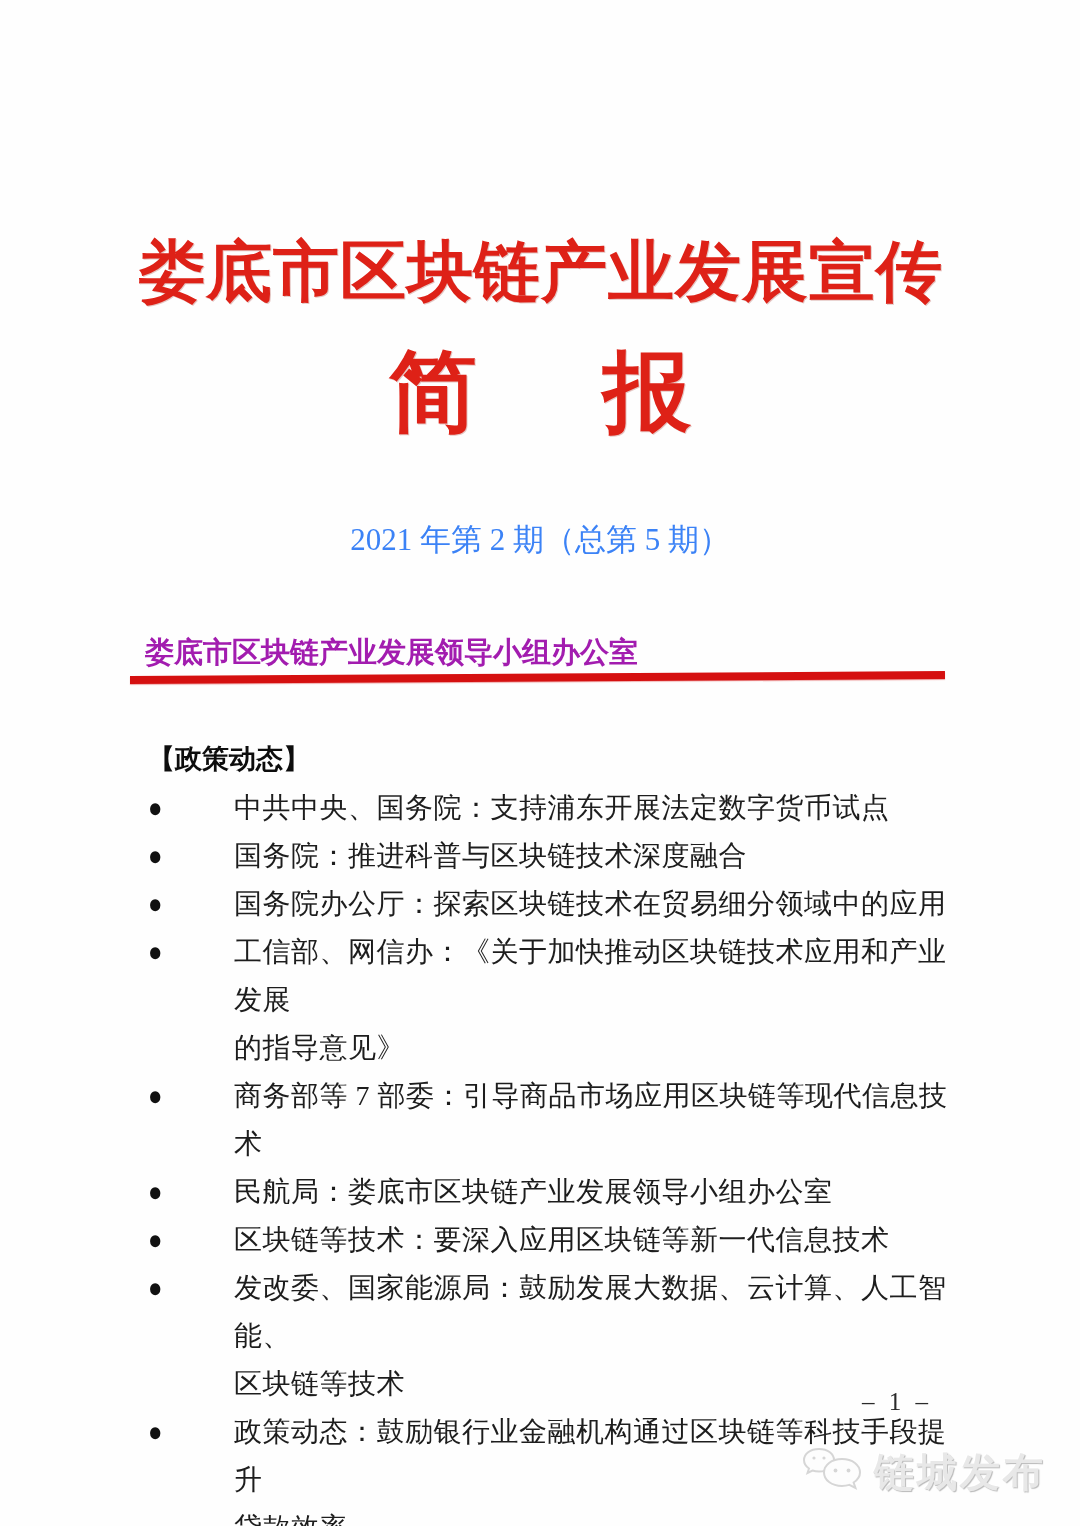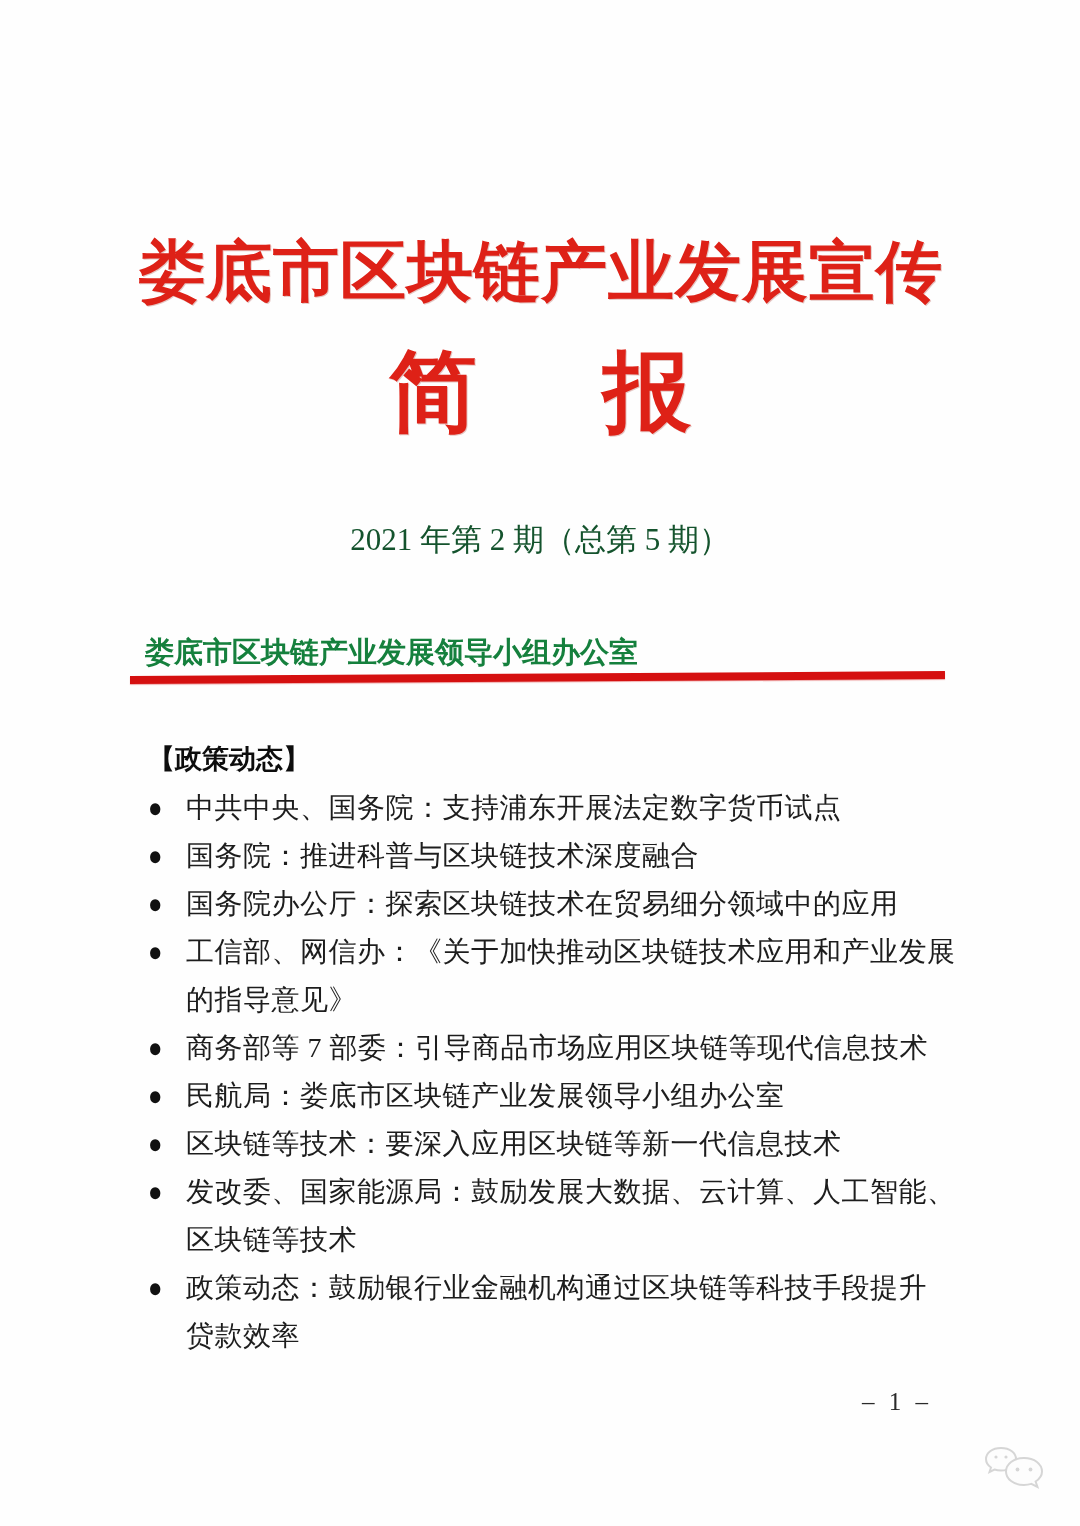--- a/index.html
+++ b/index.html
@@ -54,7 +54,7 @@
     text-align: center;
     font-size: 31px;
     line-height: 44px;
-    color: #14532d;
+    color: #3b82f6;
   }
   .office-row {
     position: absolute;

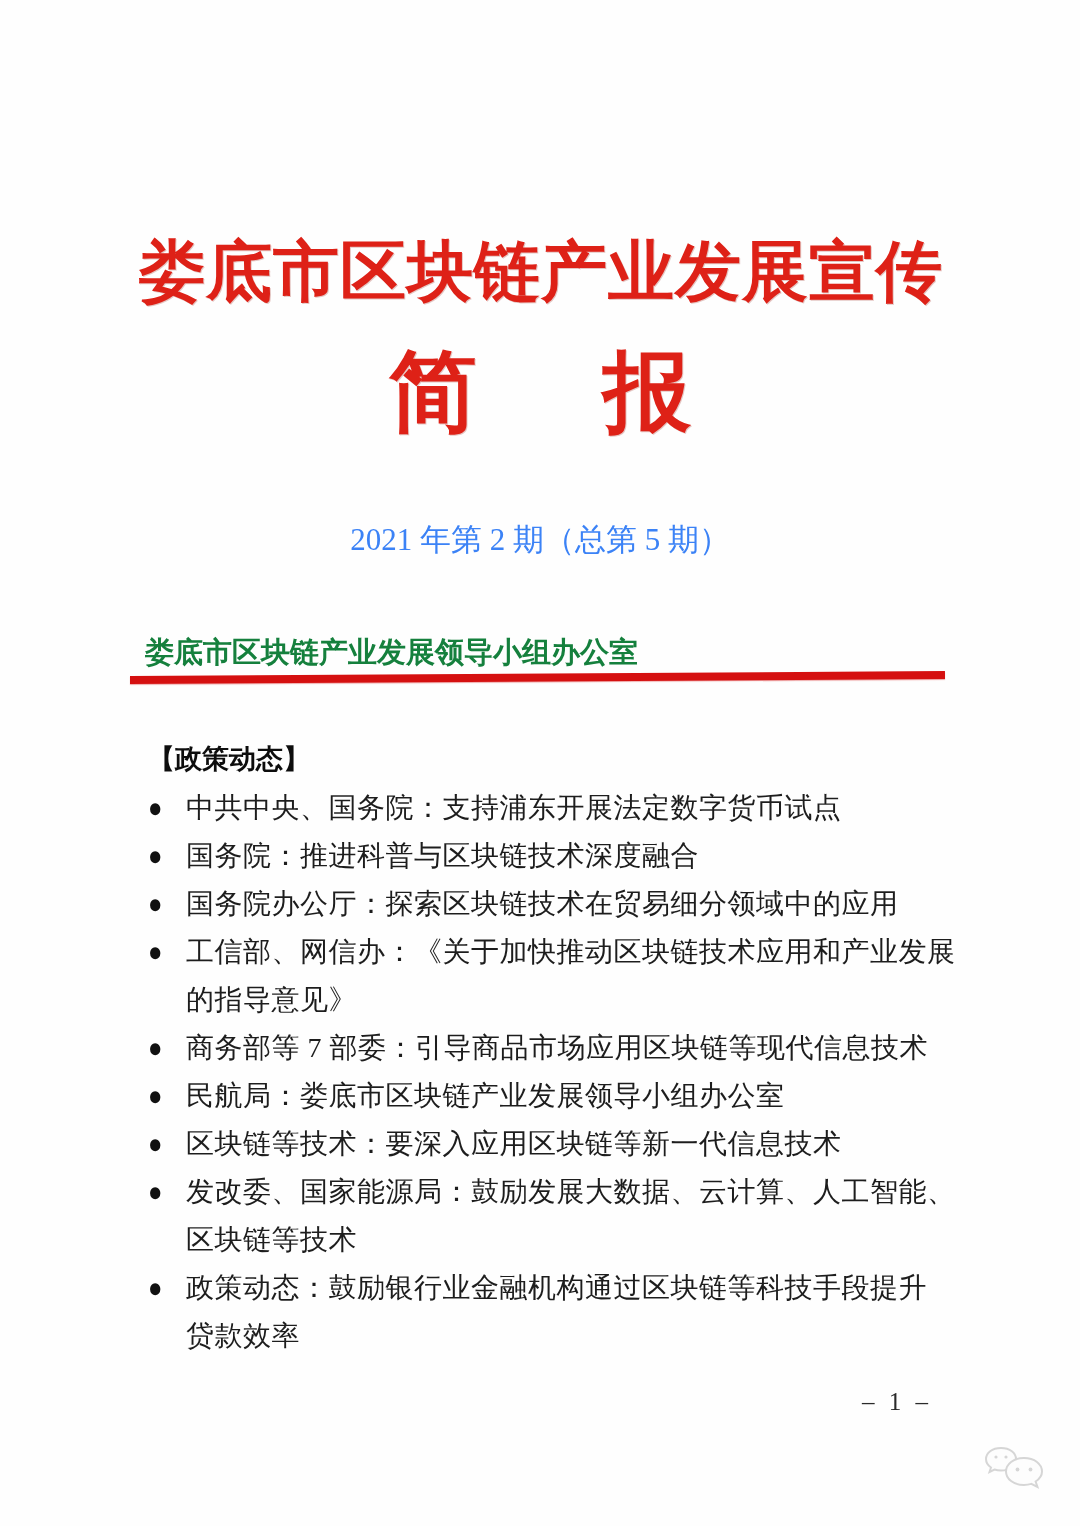--- a/index.html
+++ b/index.html
@@ -67,7 +67,7 @@
     font-size: 29px;
     line-height: 40px;
     font-weight: 700;
-    color: #15803d;
+    color: #a21caf;
   }
   .red-divider {
     position: absolute;

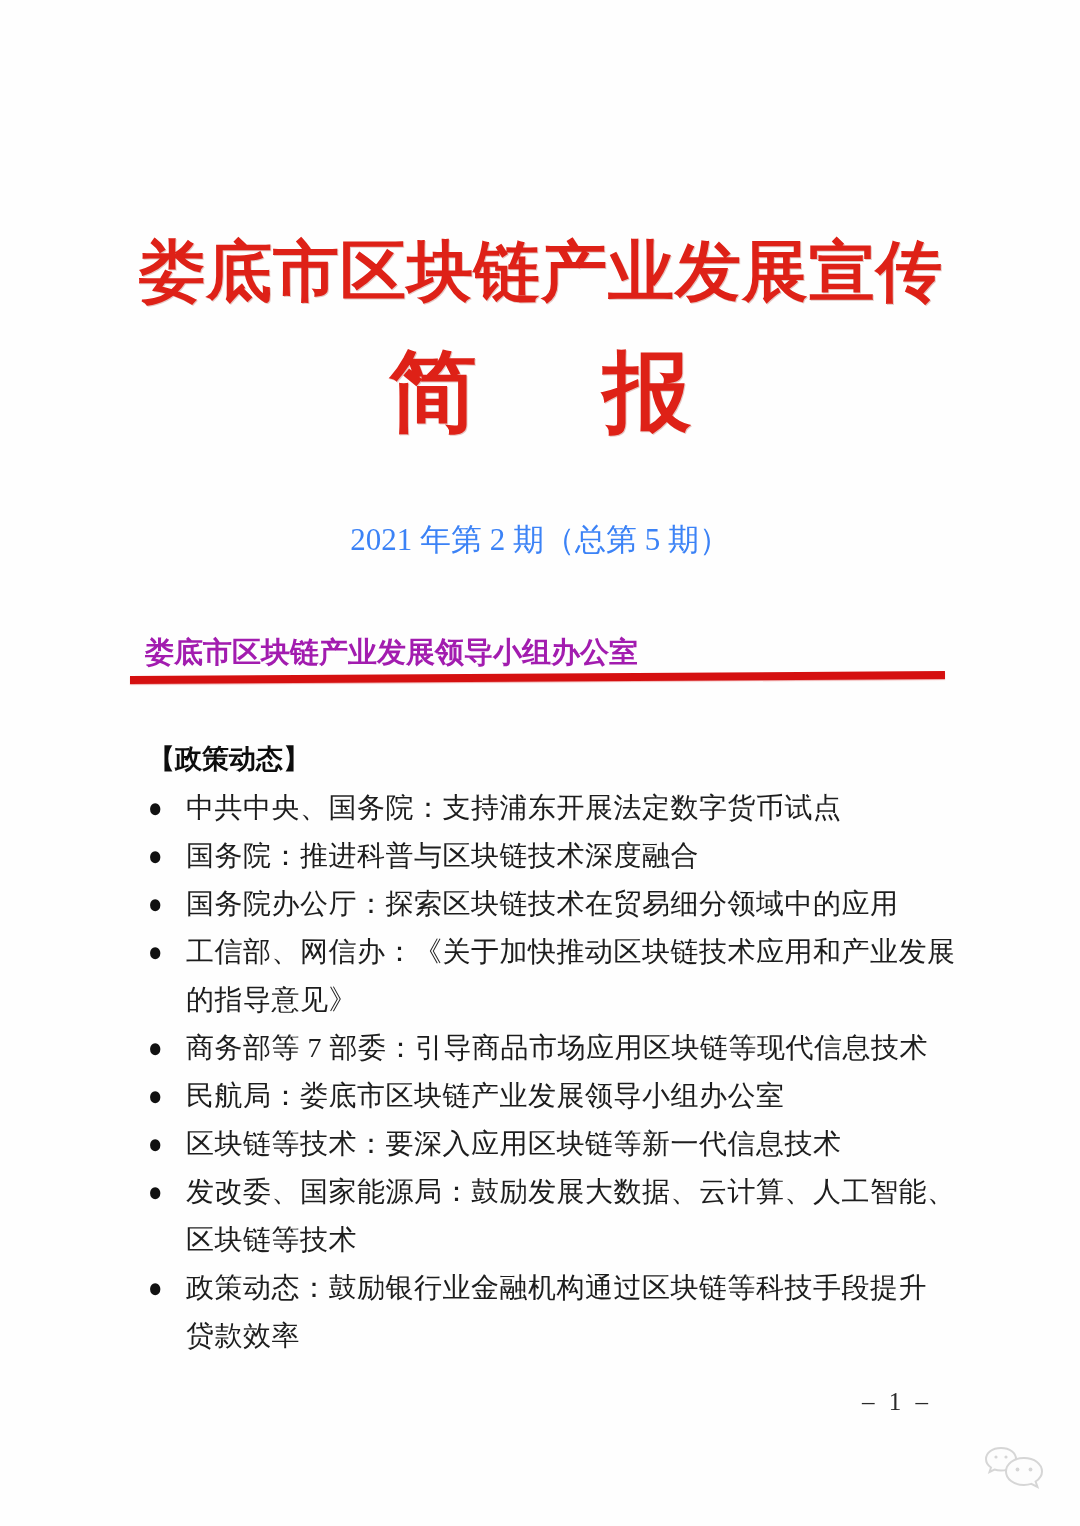--- a/index.html
+++ b/index.html
@@ -117,6 +117,7 @@
     line-height: 48px;
     white-space: pre-line;
     letter-spacing: 0.5px;
+    margin-left: 48px;
   }
 
   

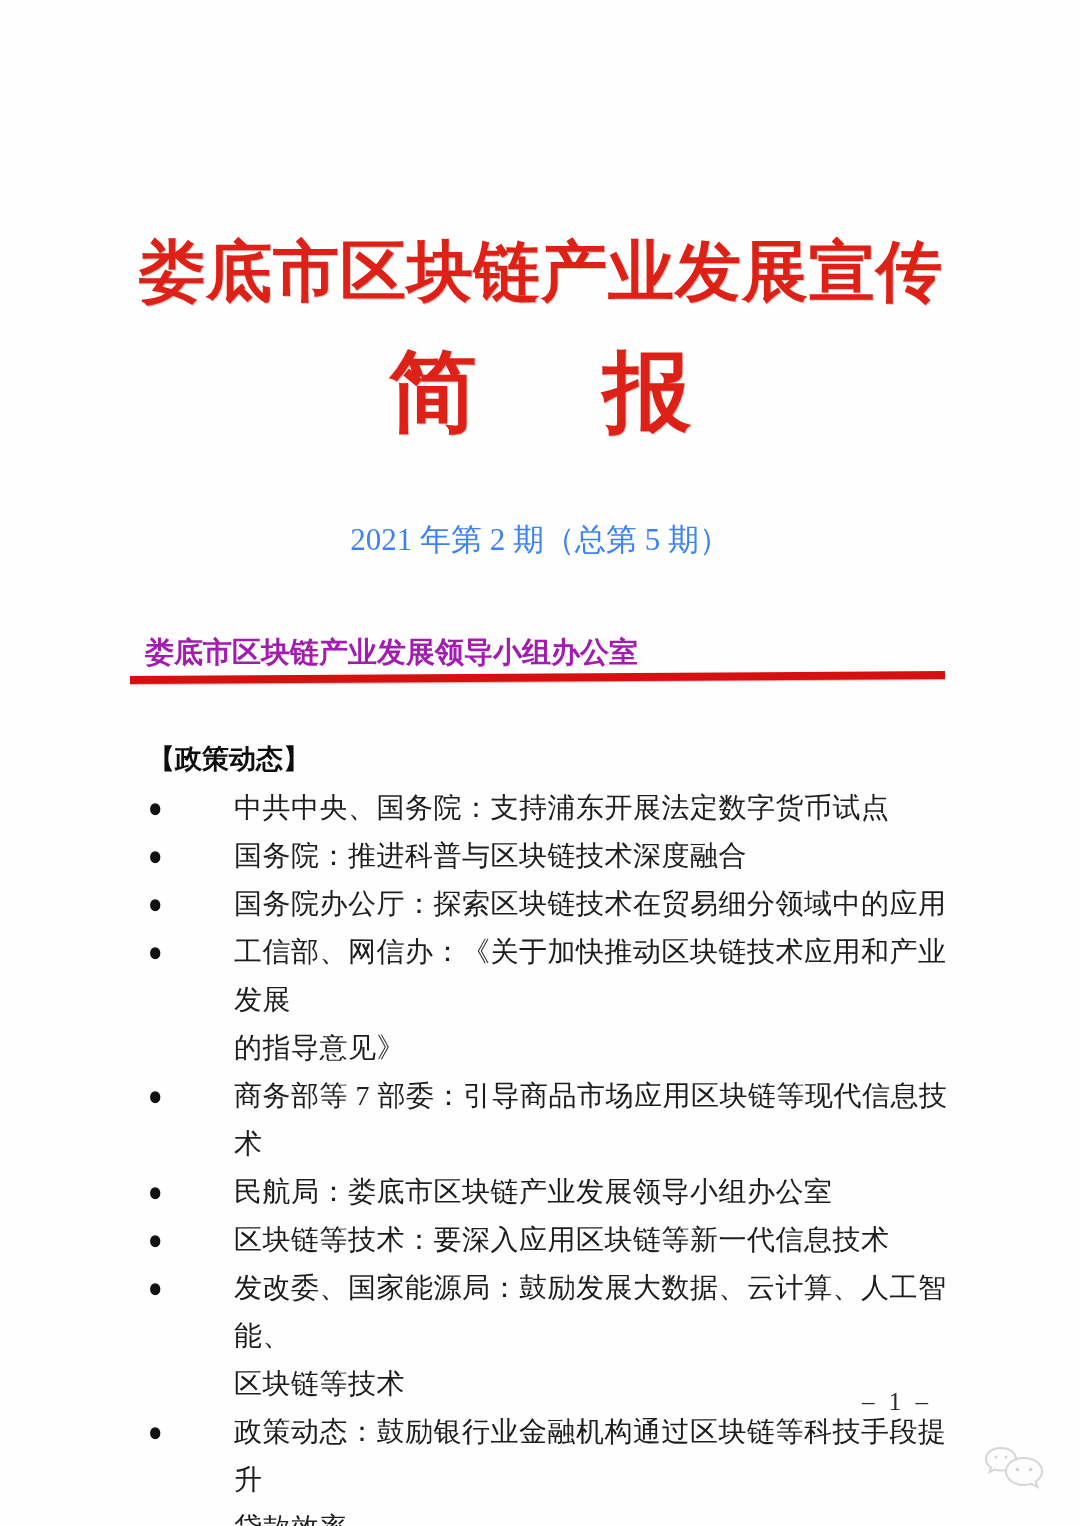--- a/index.html
+++ b/index.html
@@ -229,6 +229,7 @@
         <circle cx="46.5" cy="25.5" r="1.9" fill="#d6d6d6"></circle>
       </svg>
     </span>
+    <span class="watermark-text">链城发布</span>
   </div>
 
 </div>

